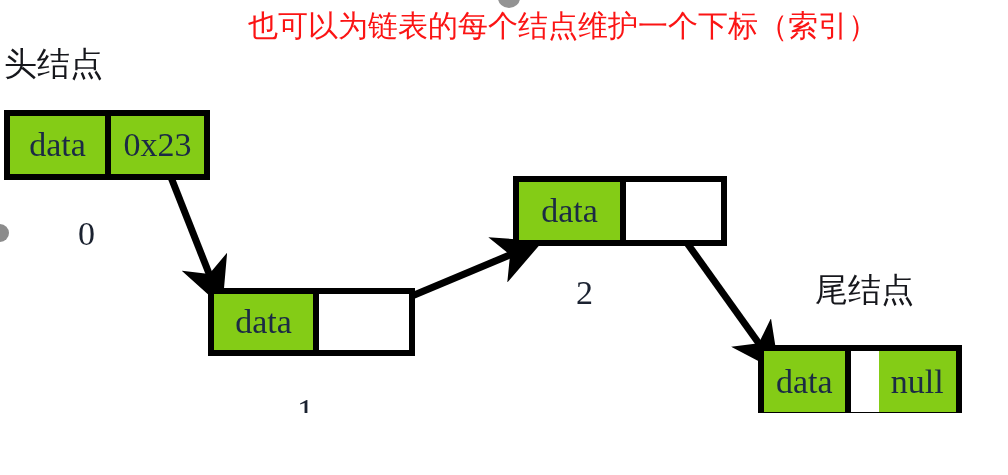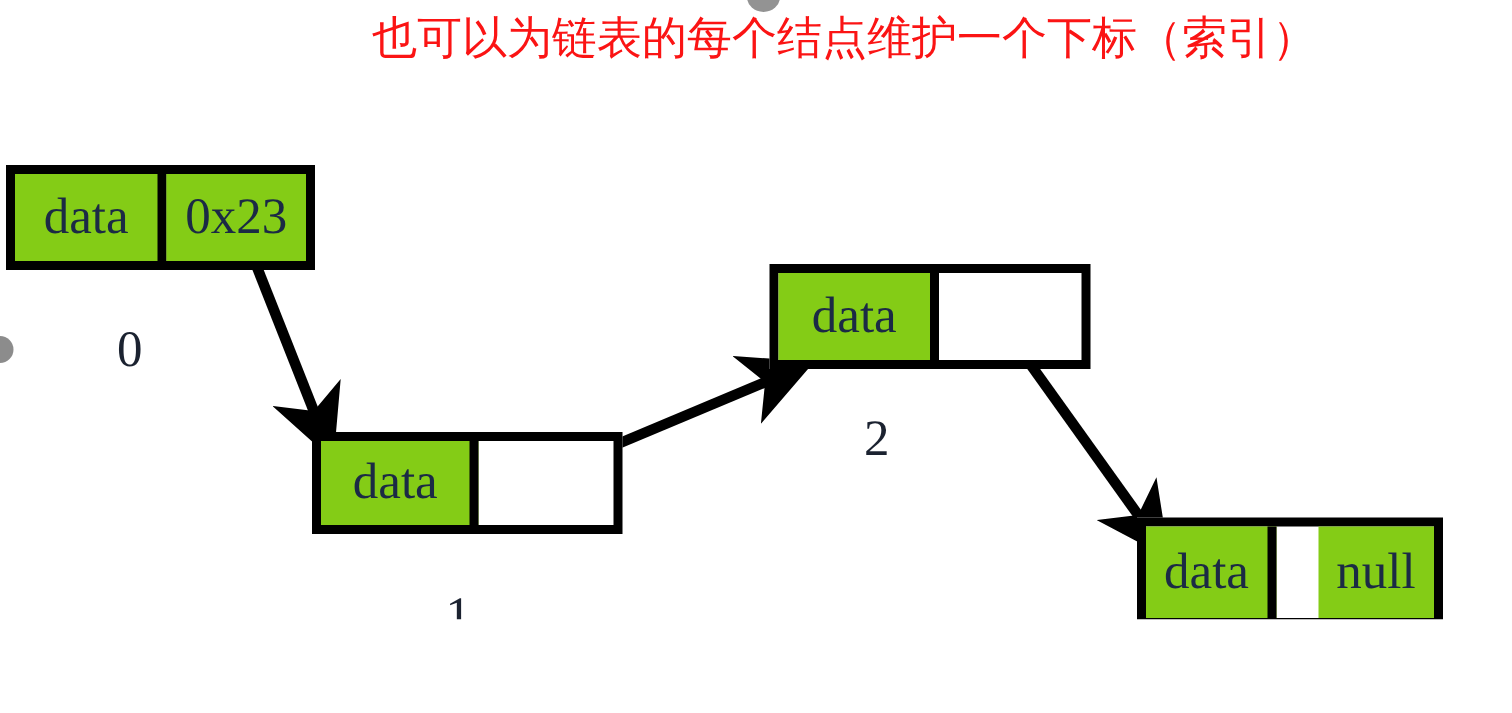--- a/index.html
+++ b/index.html
@@ -124,6 +124,7 @@
     <line x1="672" y1="222" x2="760" y2="345" stroke="#000000" stroke-width="7" marker-end="url(#head)"></line>
   </svg>
 
+  <div class="node-label" style="left:4px; top:46px;">头结点</div>
   <div class="node" id="node-0" style="left:4px; top:110px; width:206px; height:70px;">
     <div class="cell data-cell" style="width:104px;">data</div>
     <div class="cell" style="width:96px;">0x23</div>

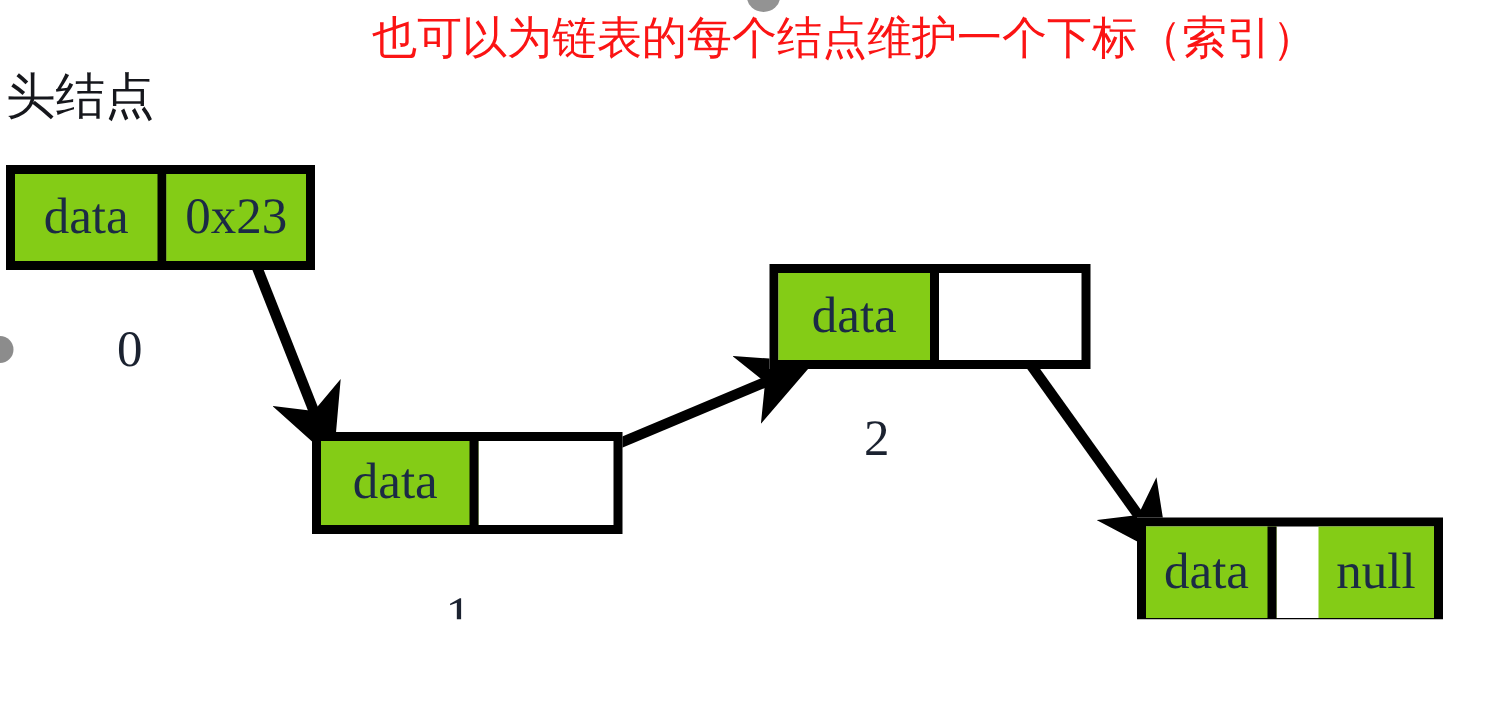--- a/index.html
+++ b/index.html
@@ -141,6 +141,7 @@
   </div>
   <div class="index-label" style="left:576px; top:275px;">2</div>
 
+  <div class="node-label" style="left:815px; top:272px;">尾结点</div>
   <div class="node" id="node-3" style="left:758px; top:345px; width:204px; height:73px;">
     <div class="cell data-cell" style="width:104px;">data</div>
     <div class="cell" style="width:94px;margin-left:28px;">null</div>

